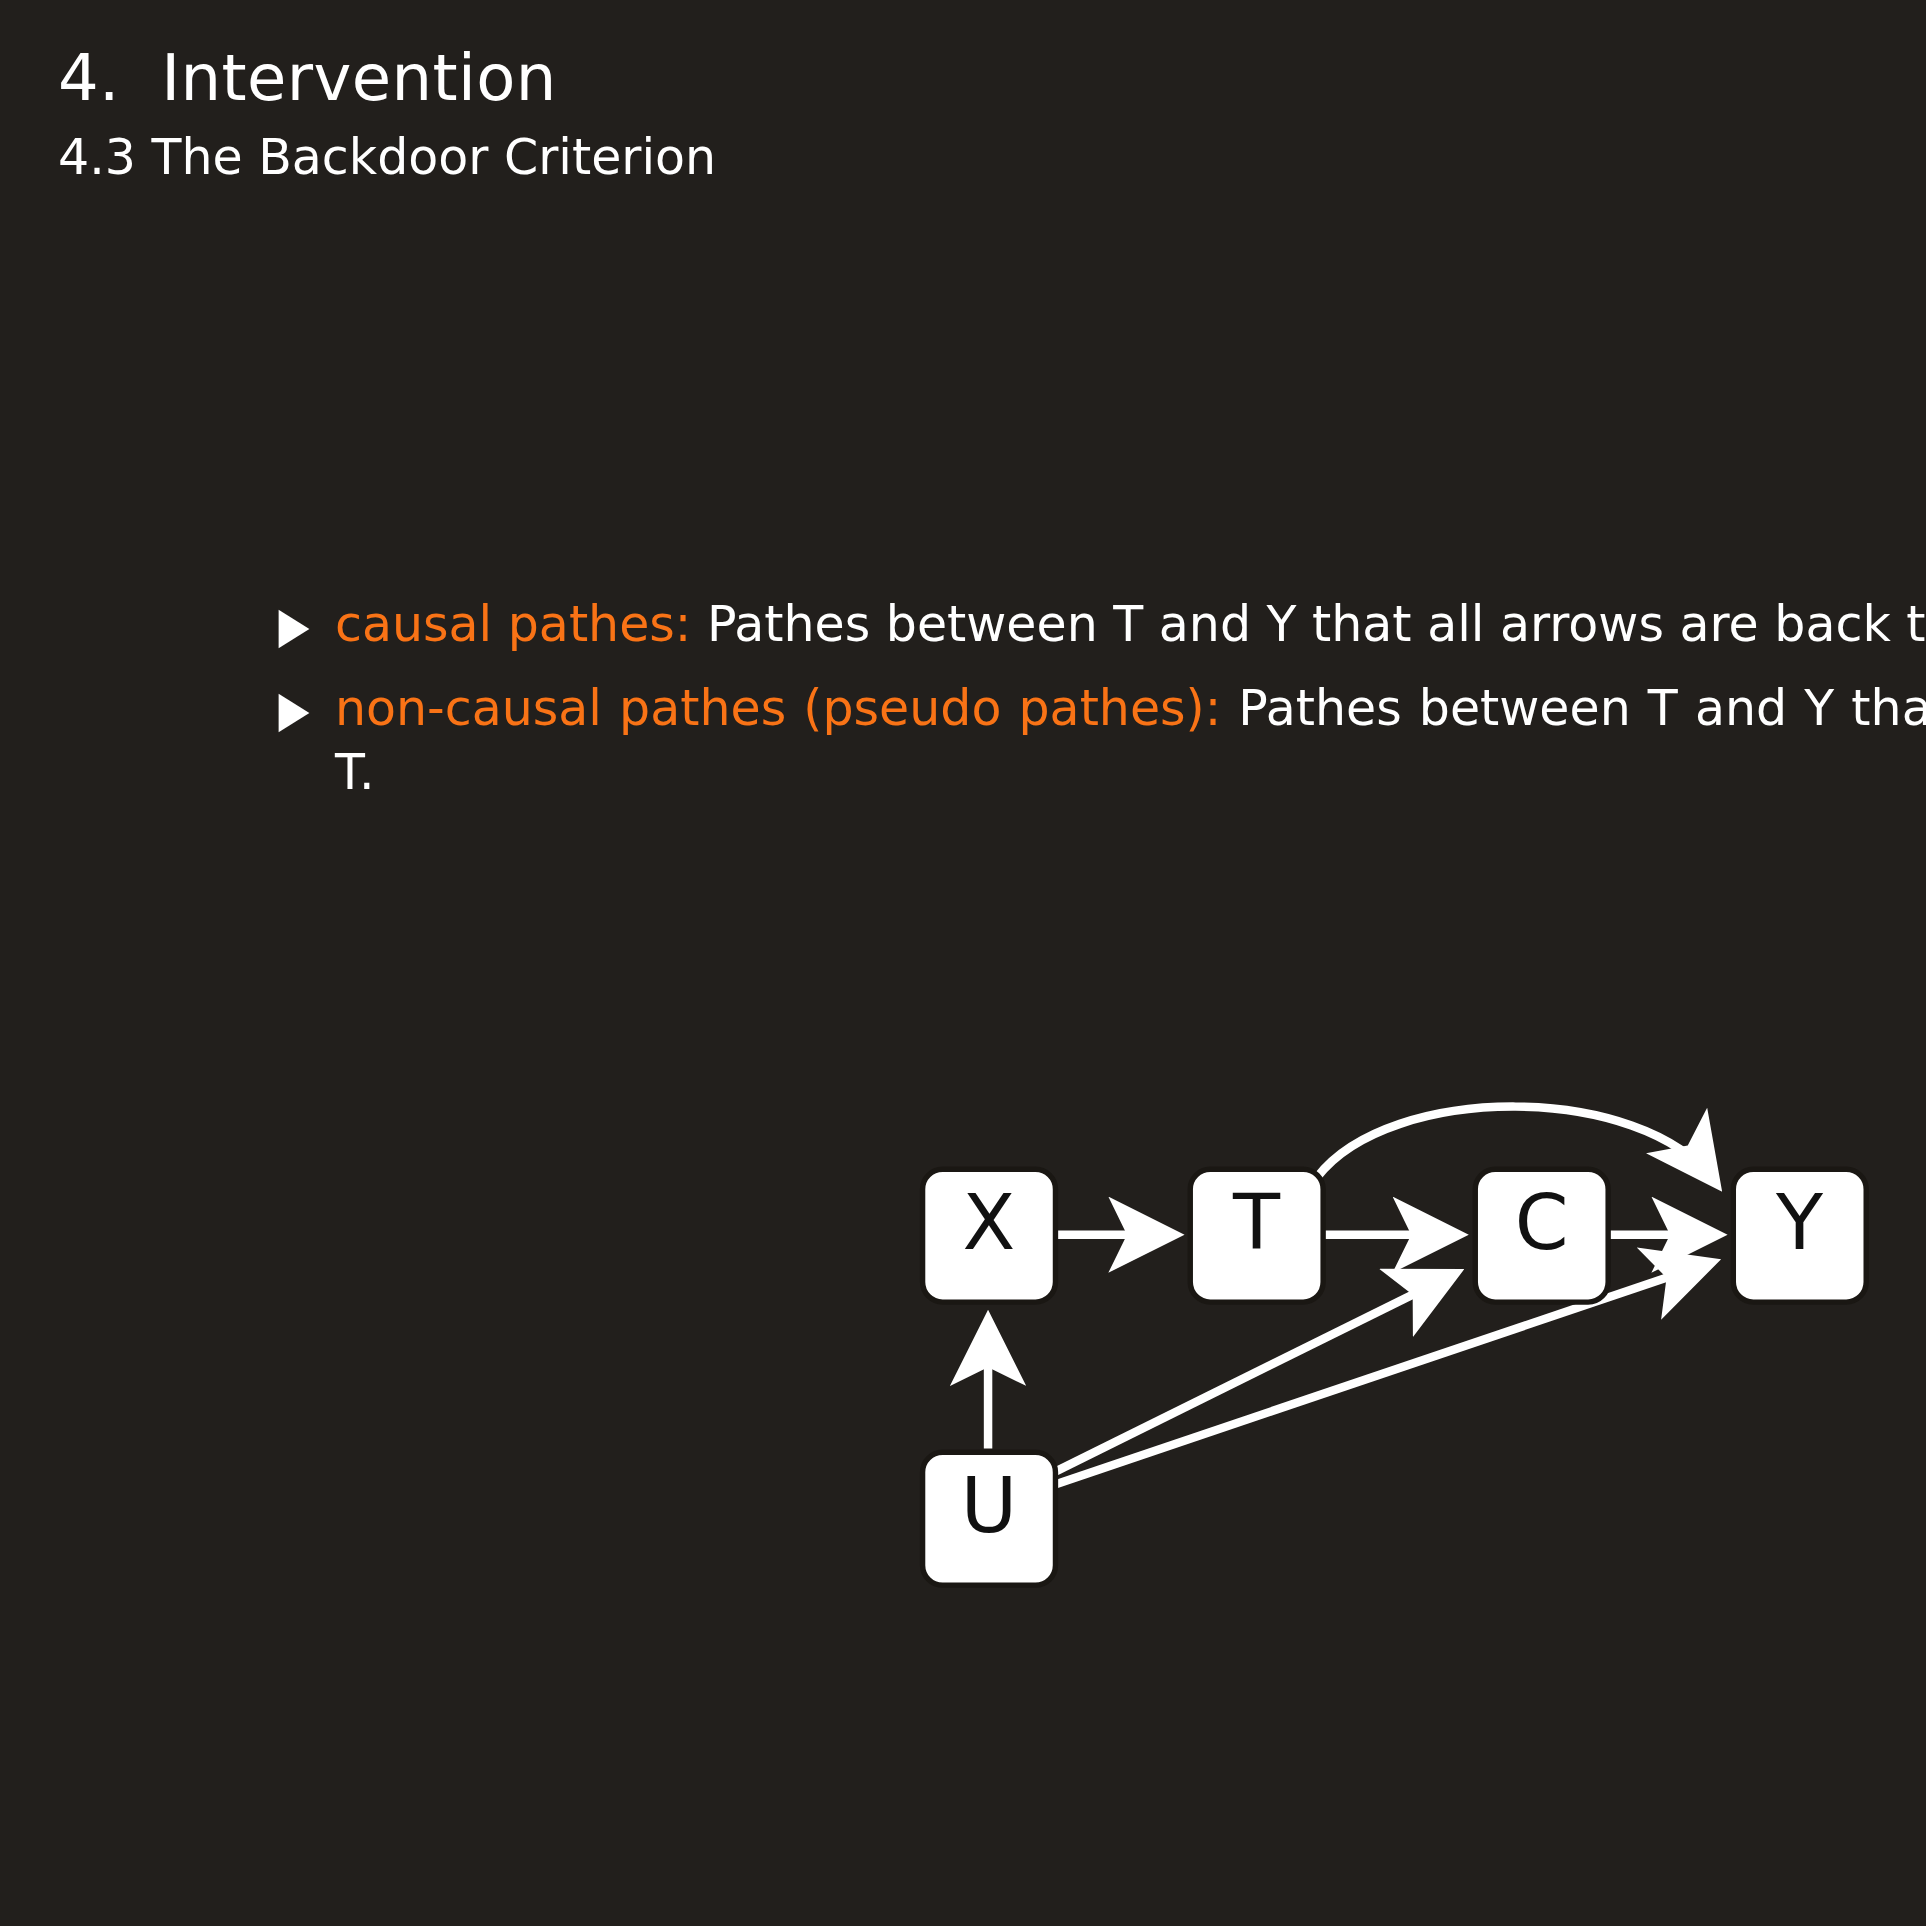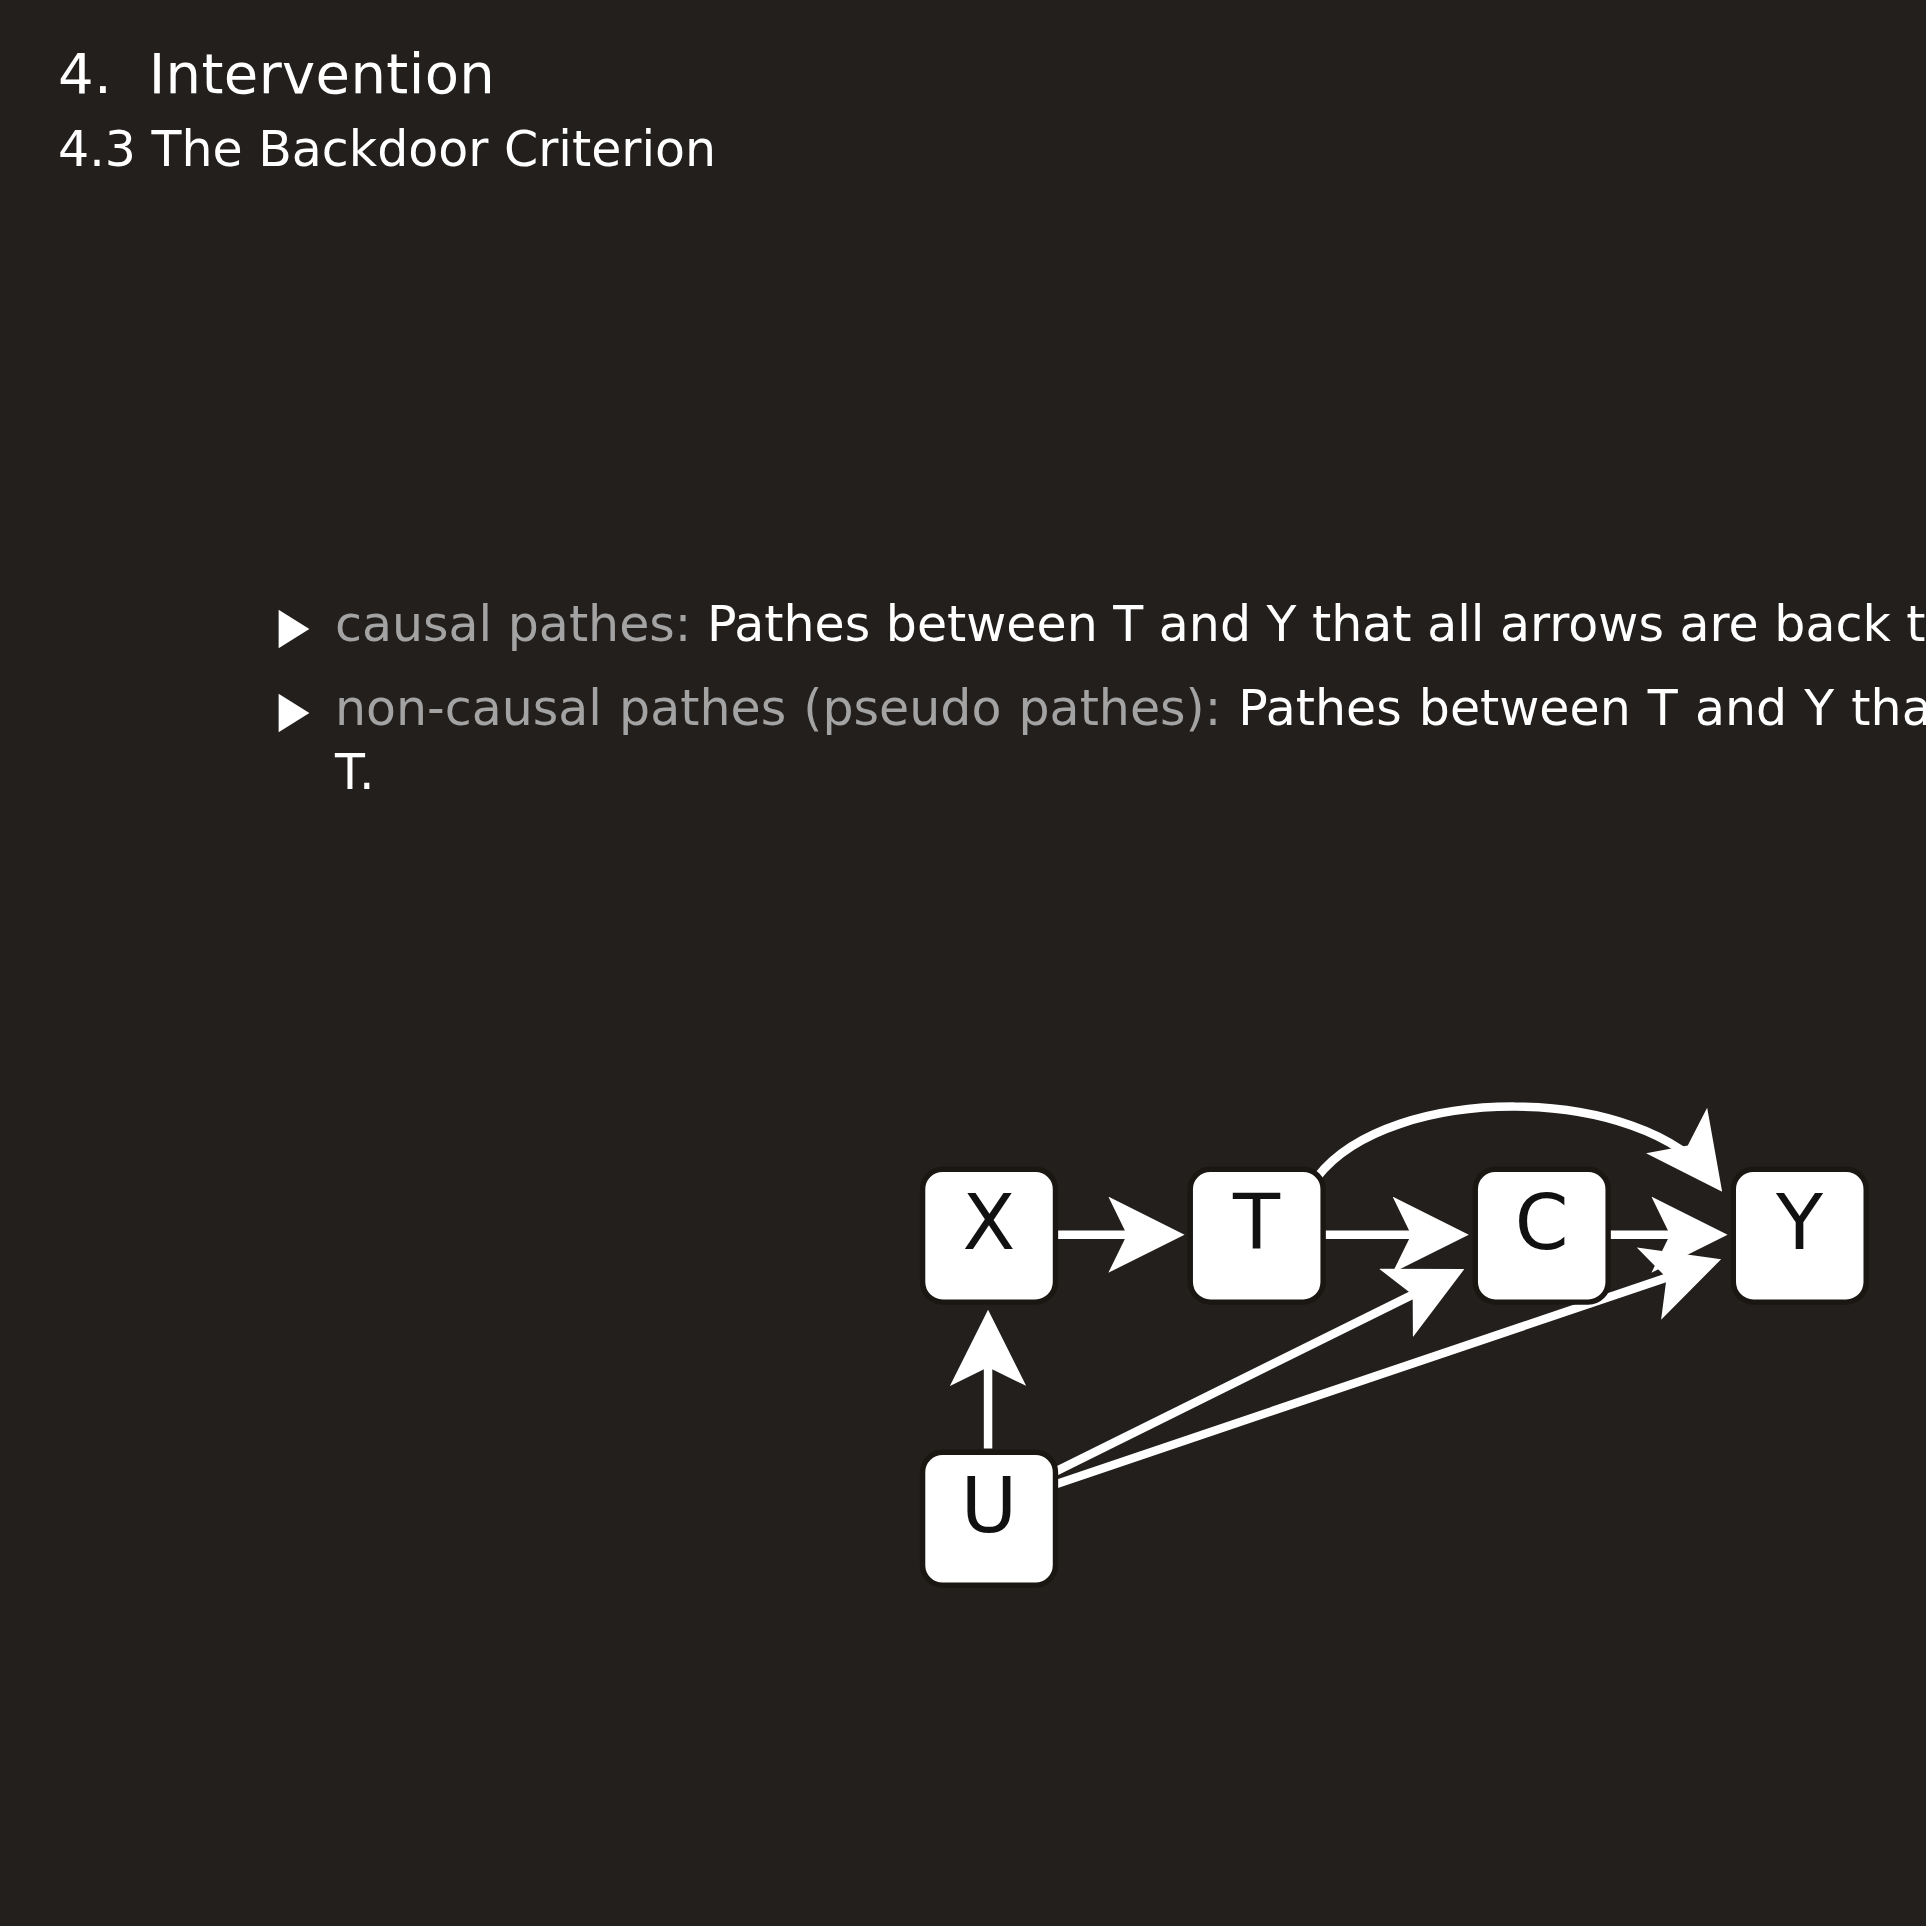--- a/index.html
+++ b/index.html
@@ -14,7 +14,7 @@
   
   .header{position:absolute;left:58px;top:46px;}
   .title{
-    color:#ffffff;font-size:56px;line-height:1.0;font-weight:400;
+    color:#ffffff;font-size:64px;line-height:1.0;font-weight:400;
     letter-spacing:0.4px;white-space:pre;
   }
   .subtitle{

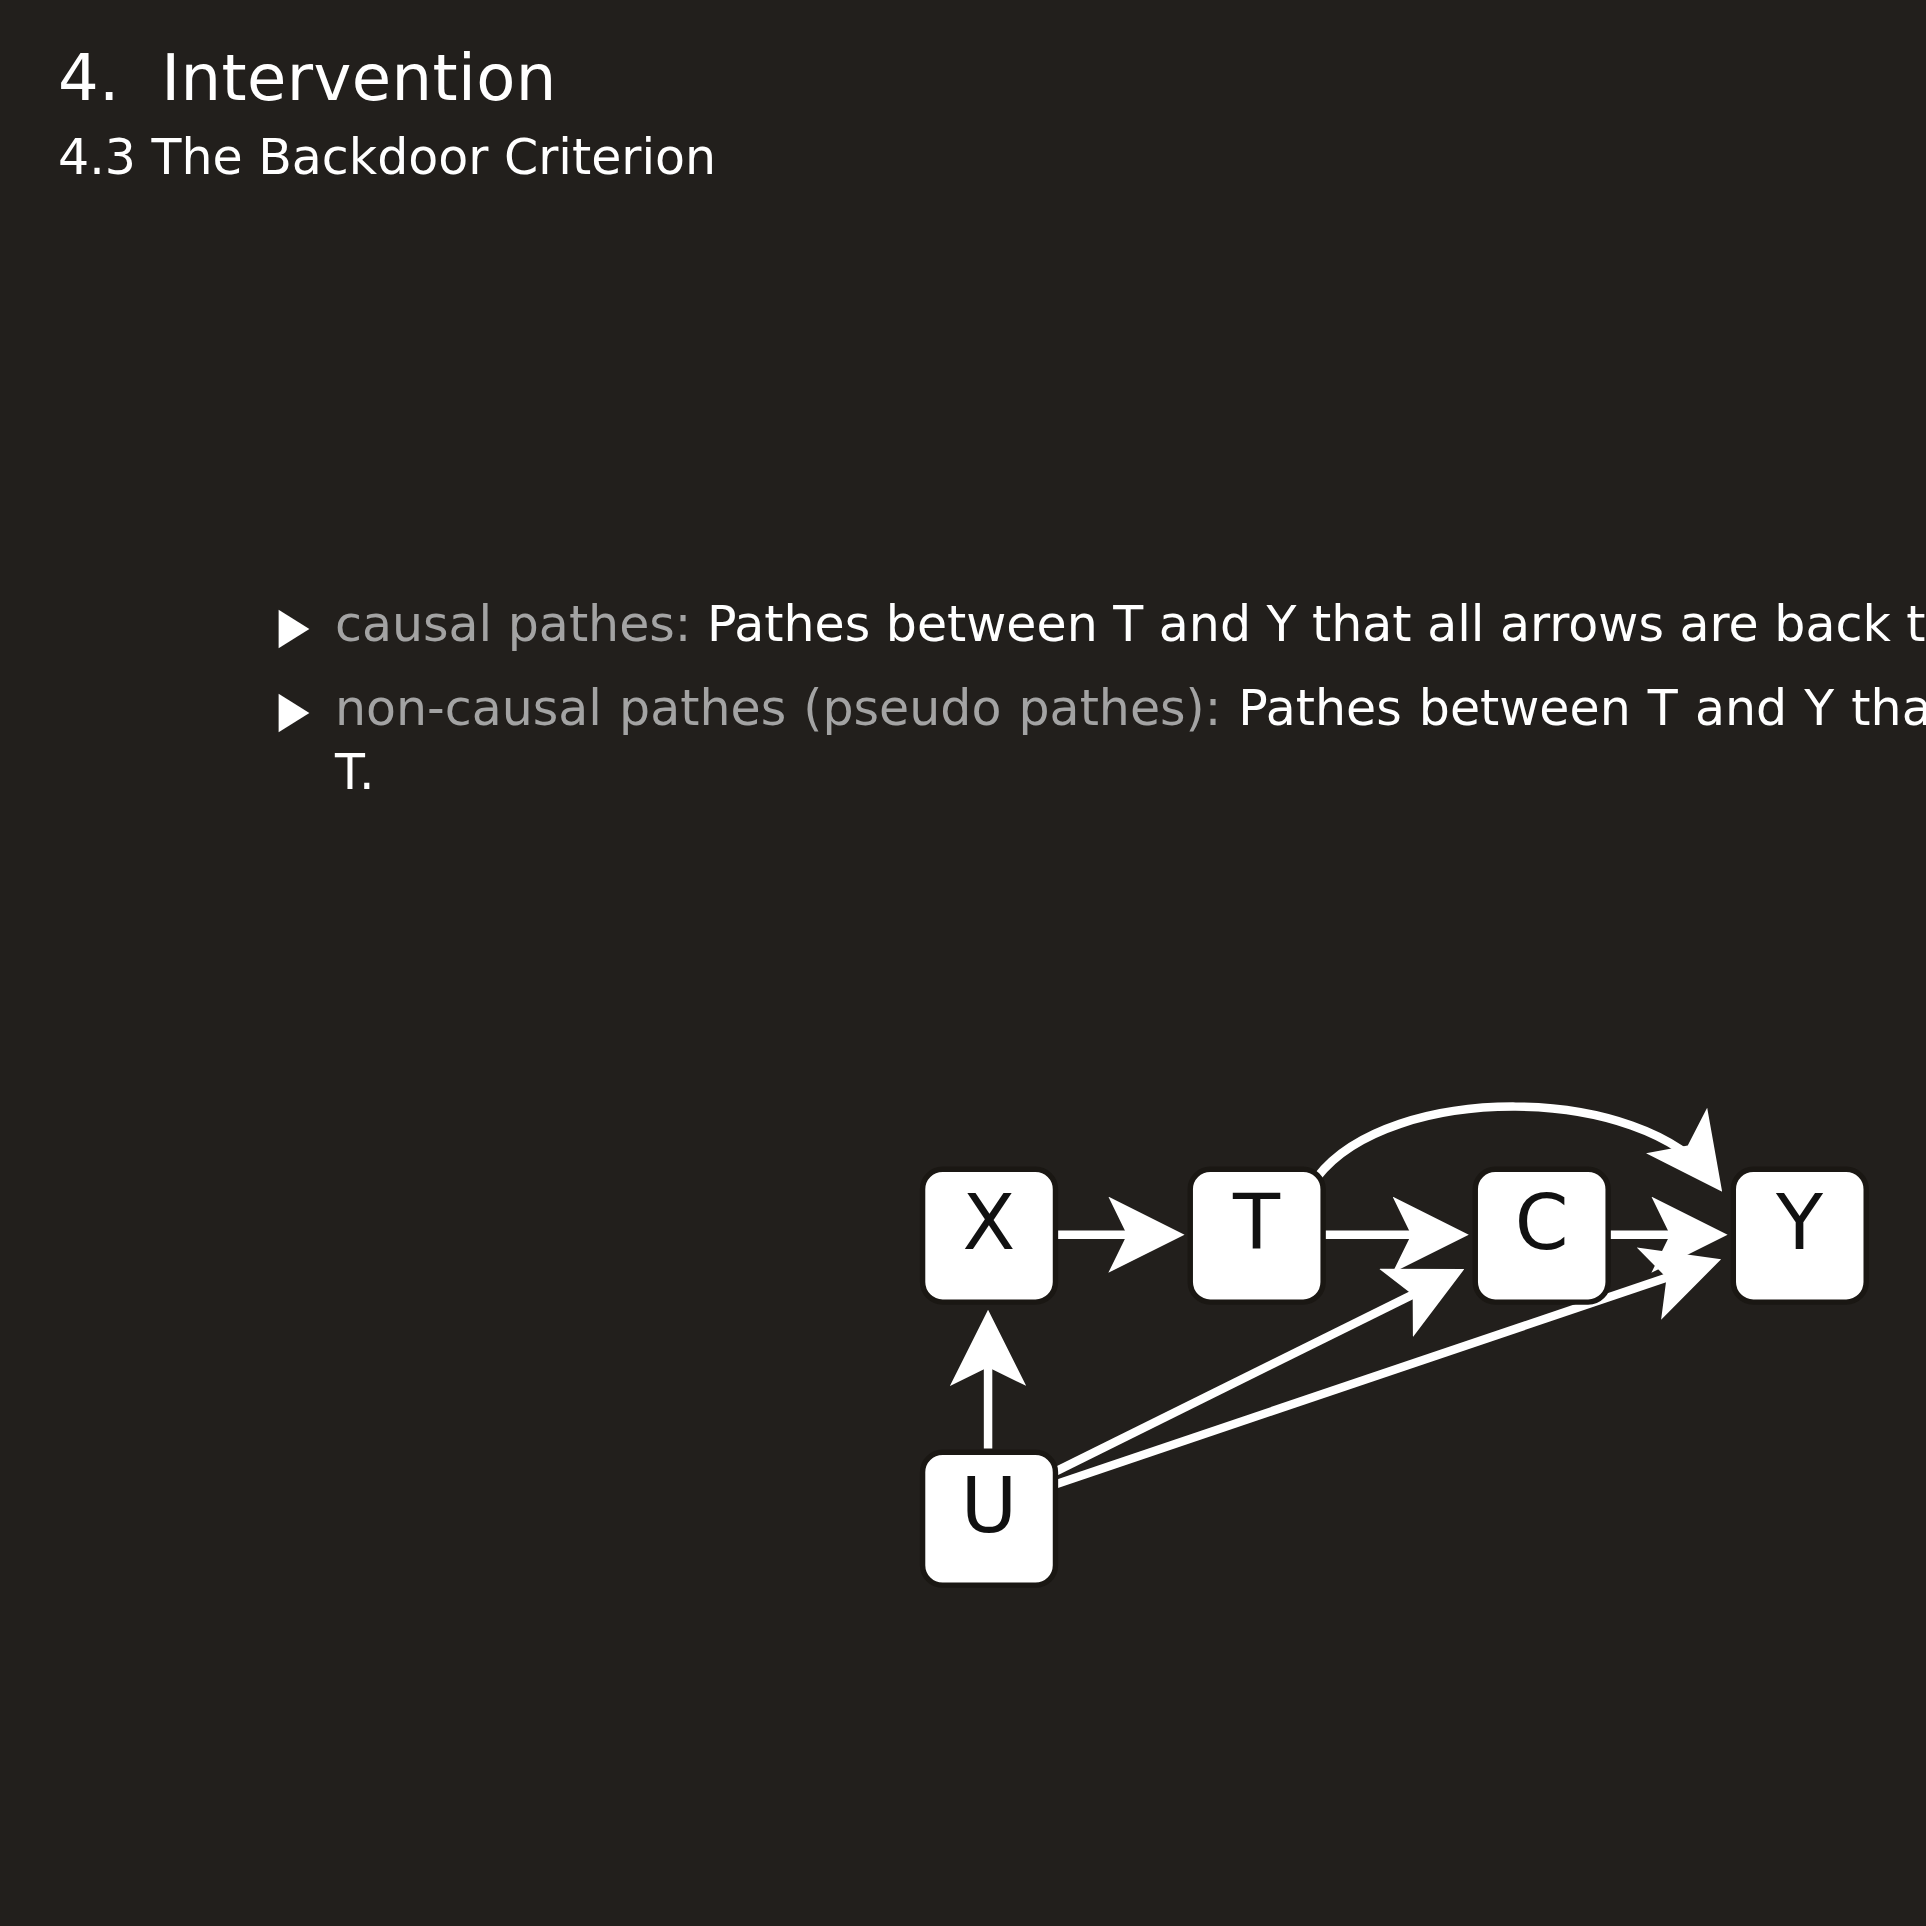--- a/index.html
+++ b/index.html
@@ -33,7 +33,7 @@
     flex:1 1 auto;color:#ffffff;font-size:49px;line-height:1.32;
     text-align:justify;
   }
-  .hl{color:#a3a3a3;}
+  .hl{color:#f97316;}
 
   
   .diagram{position:absolute;left:886px;top:1094px;width:1063px;height:524px;}

